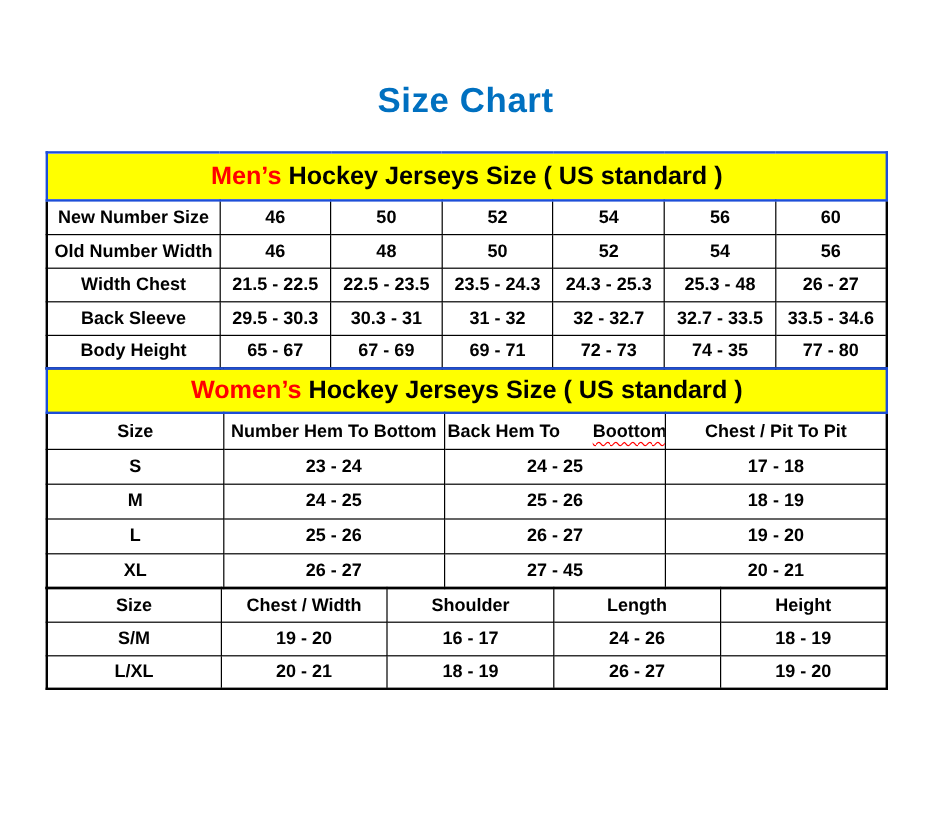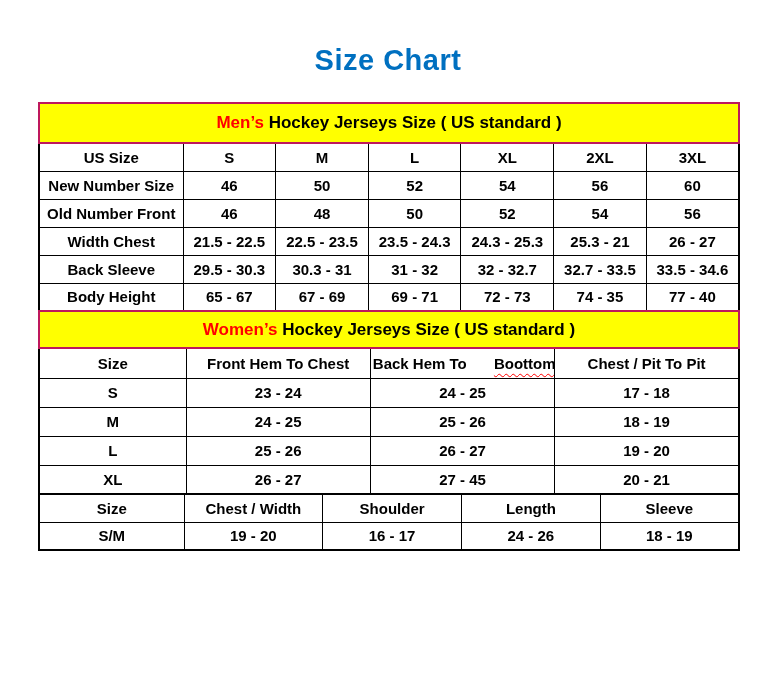--- a/index.html
+++ b/index.html
@@ -11,7 +11,7 @@
   }
   .page { width: 776px; height: 692px; position: relative; }
   .page-title {
-    margin-top: 44px;
+    margin-top: 68px;
     margin-bottom: 25px;
     text-align: center;
     font-size: 29px;

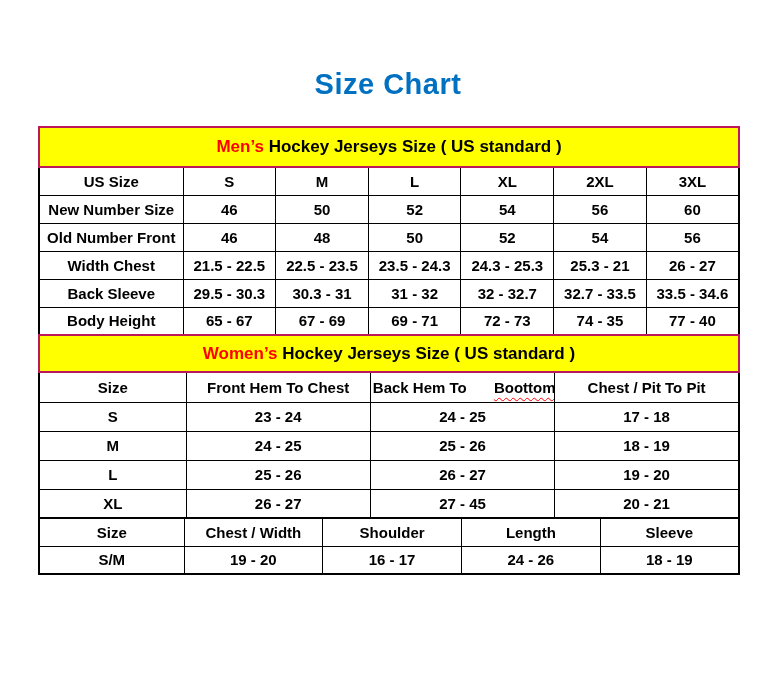--- a/index.html
+++ b/index.html
@@ -40,8 +40,8 @@
   }
   tr.band td {
     background: #FFFF00;
-    font-size: 17px;
-    border: 2px solid #be185d;
+    font-size: 21px;
+    border: 2px solid #1d4ed8;
   }
   .mens   tr.band td { height: 40px; }
   .womens tr.band td { height: 37px; }

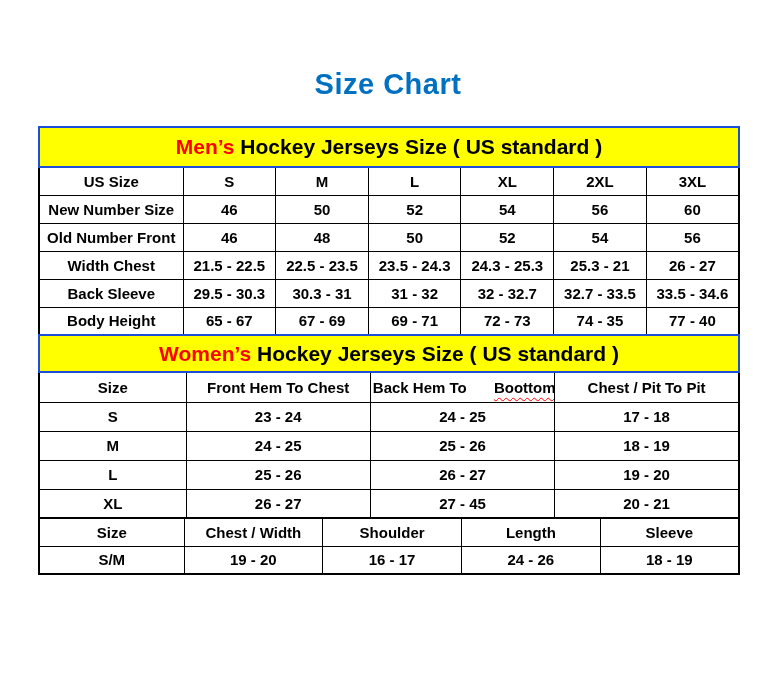--- a/index.html
+++ b/index.html
@@ -83,15 +83,6 @@
         <tr class="band">
           <td colspan="7"><span class="hl">Men’s</span><span> Hockey Jerseys Size ( US standard )</span></td>
         </tr>
-        <tr class="cols">
-          <th>US Size</th>
-          <th>S</th>
-          <th>M</th>
-          <th>L</th>
-          <th>XL</th>
-          <th>2XL</th>
-          <th>3XL</th>
-        </tr>
         <tr class="data">
           <th>New Number Size</th>
           <td>46</td>

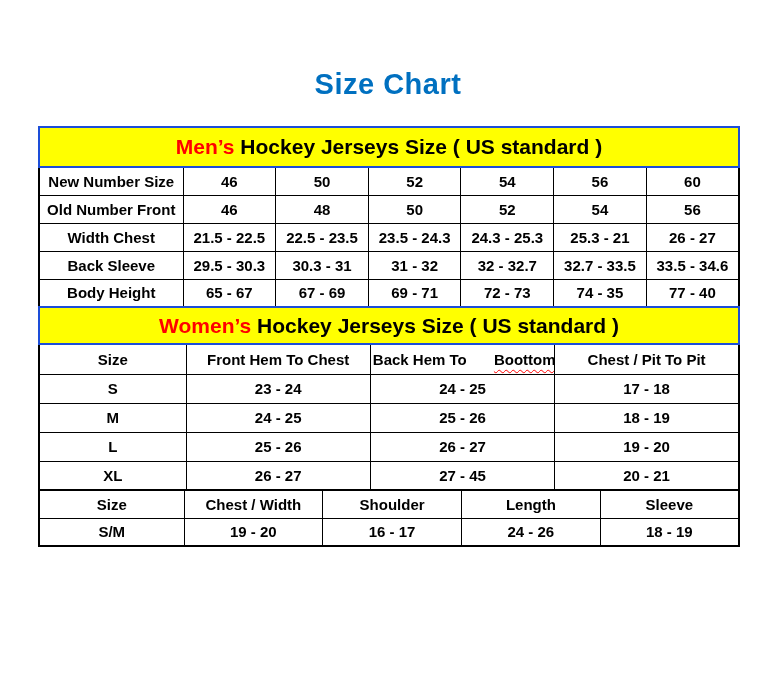--- a/index.html
+++ b/index.html
@@ -93,7 +93,7 @@
           <td>60</td>
         </tr>
         <tr class="data">
-          <th>Old Number Front</th>
+          <th>Old Number Width</th>
           <td>46</td>
           <td>48</td>
           <td>50</td>

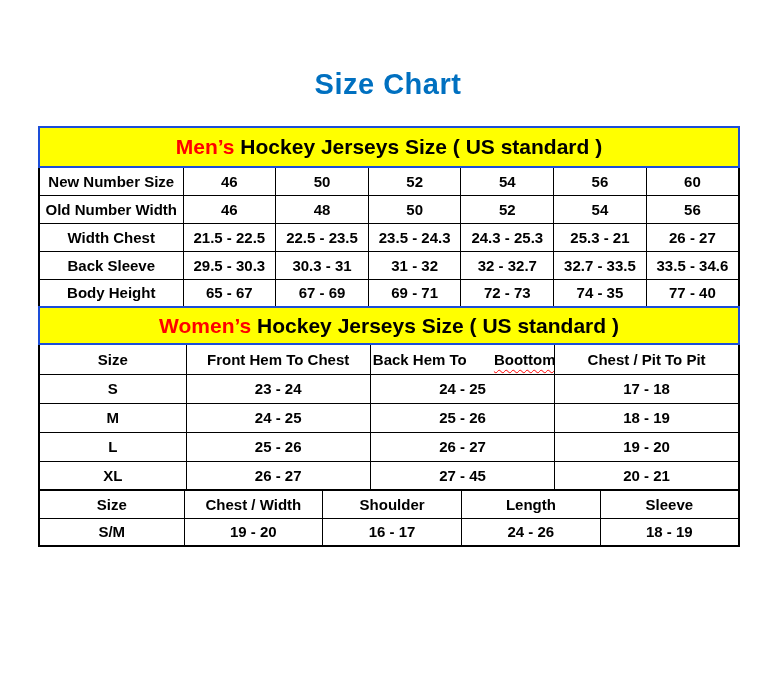--- a/index.html
+++ b/index.html
@@ -107,7 +107,7 @@
           <td>22.5 - 23.5</td>
           <td>23.5 - 24.3</td>
           <td>24.3 - 25.3</td>
-          <td>25.3 - 21</td>
+          <td>25.3 - 48</td>
           <td>26 - 27</td>
         </tr>
         <tr class="data">

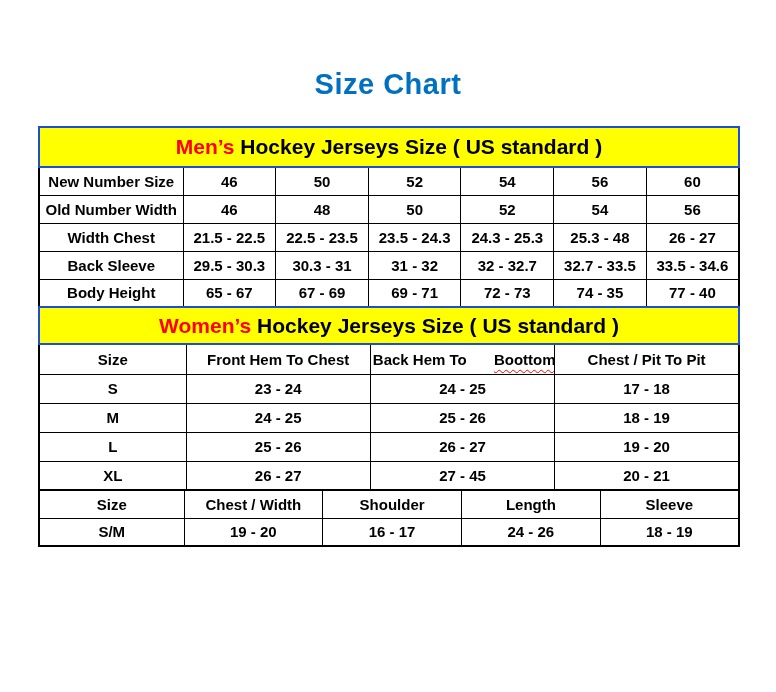--- a/index.html
+++ b/index.html
@@ -126,7 +126,7 @@
           <td>69 - 71</td>
           <td>72 - 73</td>
           <td>74 - 35</td>
-          <td>77 - 40</td>
+          <td>77 - 80</td>
         </tr>
       </tbody>
     </table>

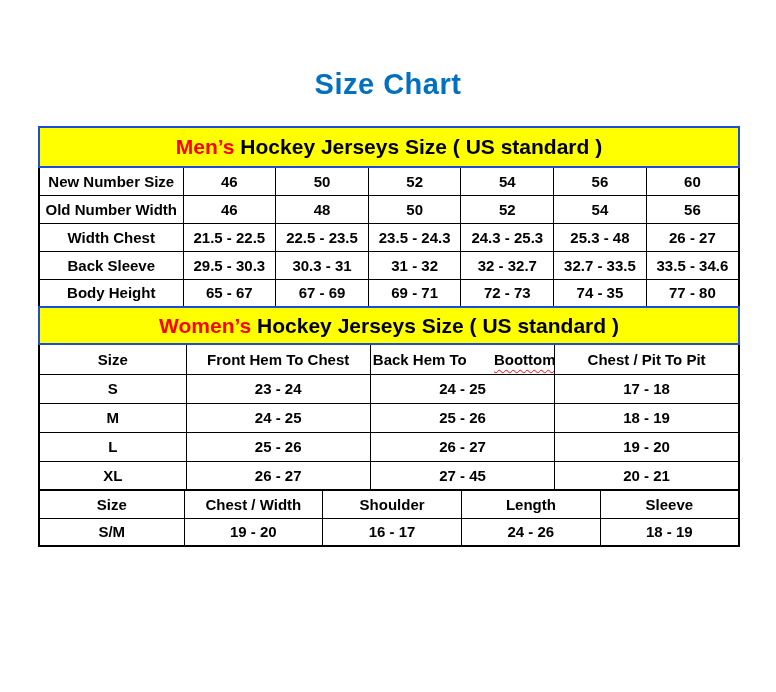--- a/index.html
+++ b/index.html
@@ -144,7 +144,7 @@
         </tr>
         <tr class="cols">
           <th>Size</th>
-          <th>Front Hem To Chest</th>
+          <th>Number Hem To Bottom</th>
           <th><span>Back Hem To </span><span class="sq">Boottom</span></th>
           <th>Chest / Pit To Pit</th>
         </tr>

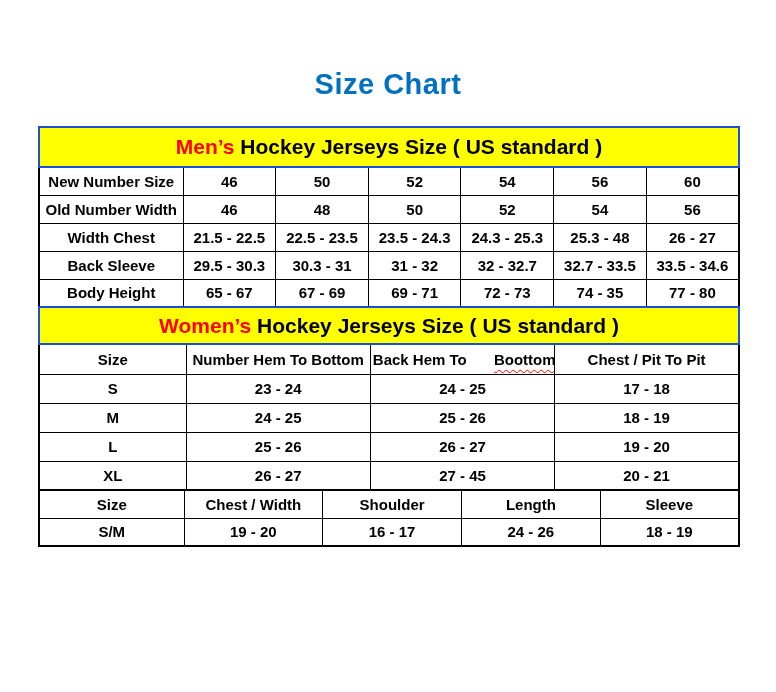--- a/index.html
+++ b/index.html
@@ -189,7 +189,7 @@
           <th>Chest / Width</th>
           <th>Shoulder</th>
           <th>Length</th>
-          <th>Sleeve</th>
+          <th>Height</th>
         </tr>
         <tr class="data">
           <th>S/M</th>

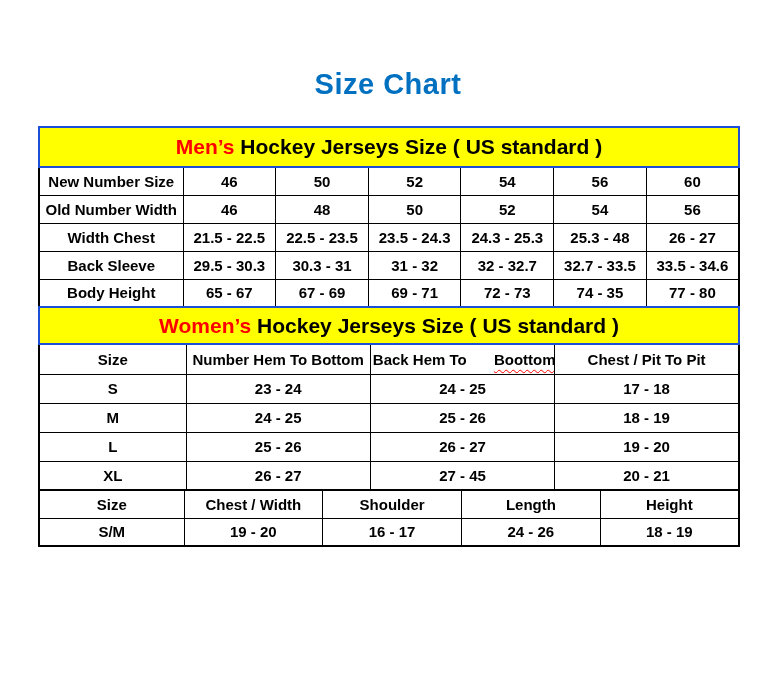--- a/index.html
+++ b/index.html
@@ -198,6 +198,13 @@
           <td>24 - 26</td>
           <td>18 - 19</td>
         </tr>
+        <tr class="data">
+          <th>L/XL</th>
+          <td>20 - 21</td>
+          <td>18 - 19</td>
+          <td>26 - 27</td>
+          <td>19 - 20</td>
+        </tr>
       </tbody>
     </table>
 

